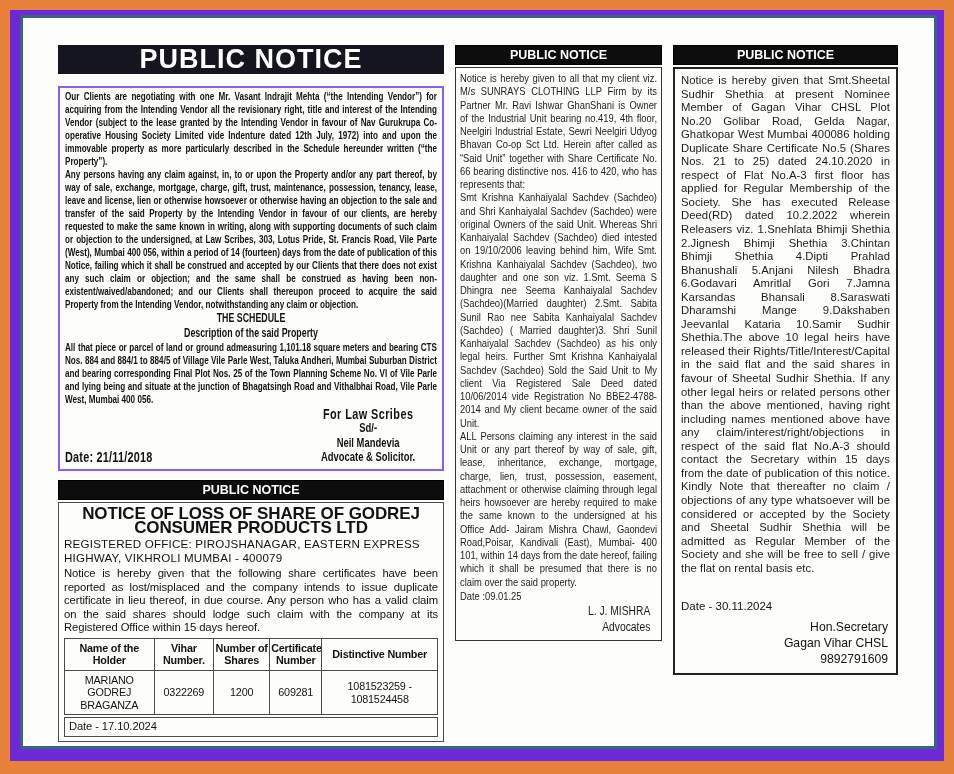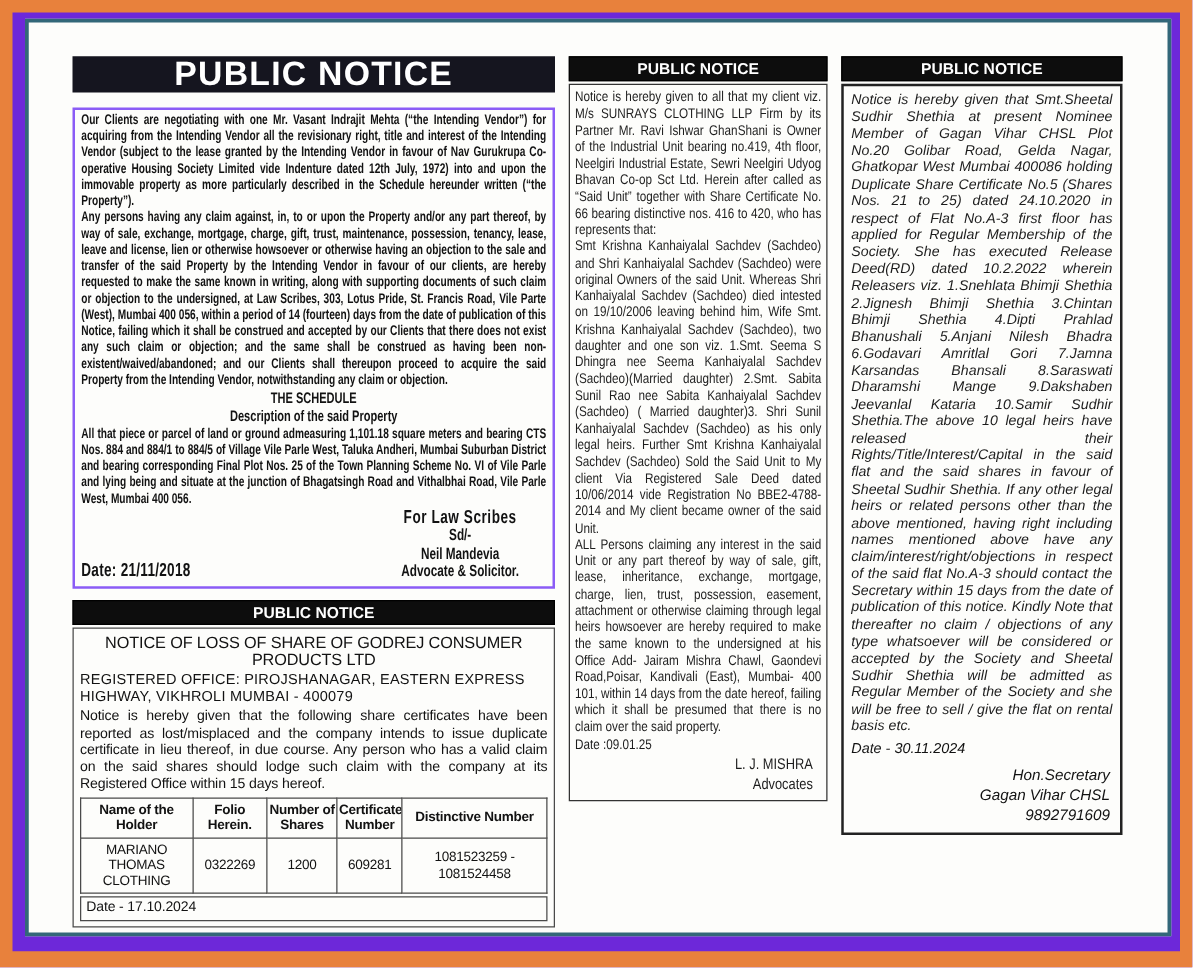--- a/index.html
+++ b/index.html
@@ -70,7 +70,7 @@
   .sigC { text-align:right; font-size:12.3px; line-height:15.5px; padding-right:8px; margin-top:1px; }
 
   
-  .boxD { border:2px solid #222; margin-top:2px; padding:5px 6px 6px;font-style:italic; }
+  .boxD { border:2px solid #222; margin-top:2px; padding:5px 6px 6px; }
   .bodyD { font-size:11.3px; line-height:13.55px; text-align:justify; letter-spacing:0.05px; color:#1c1c1c; margin:0; }
   .metaD { font-size:11.5px; line-height:17px; margin-top:2px; }
   .sigD { text-align:right; font-size:12.2px; line-height:16px; margin-top:4px; padding-right:2px; }

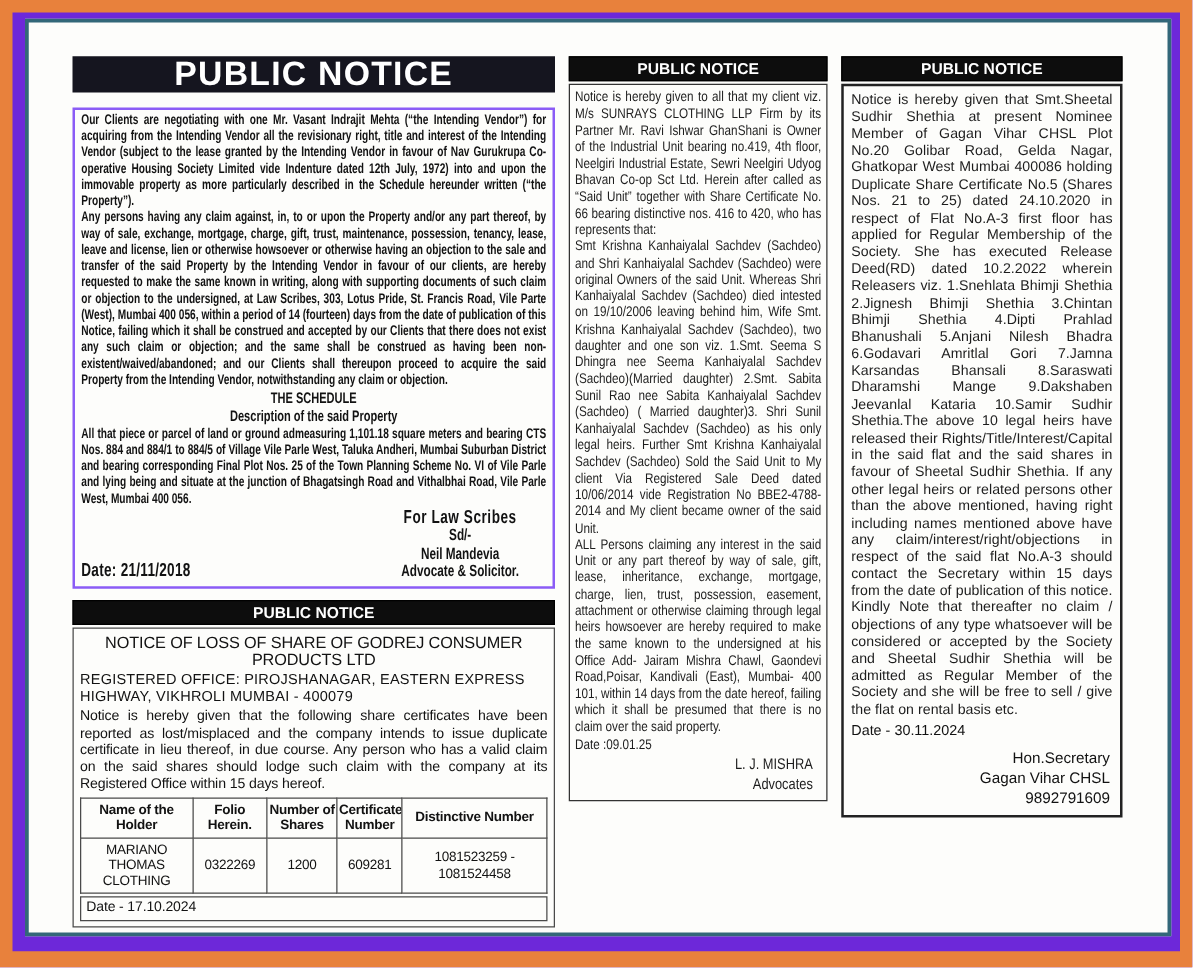--- a/index.html
+++ b/index.html
@@ -46,7 +46,7 @@
 
   
   .boxB { border:1px solid #4a4a4a; margin-top:2px; padding:3px 5px 4px; font-size:11.3px; letter-spacing:-0.1px; }
-  .titleB { font-weight:normal; text-align:center; font-size:13px; line-height:14px; margin:1px 0 2px; }
+  .titleB { font-weight:bold; text-align:center; font-size:17px; line-height:14px; margin:1px 0 2px; }
   .officeB { font-size:11.6px; line-height:14px; letter-spacing:0.2px; margin-bottom:2px; }
   .bodyB { text-align:justify; line-height:13.6px; margin:0; }
   table.shares { width:100%; border-collapse:collapse; margin-top:3px; table-layout:fixed; }

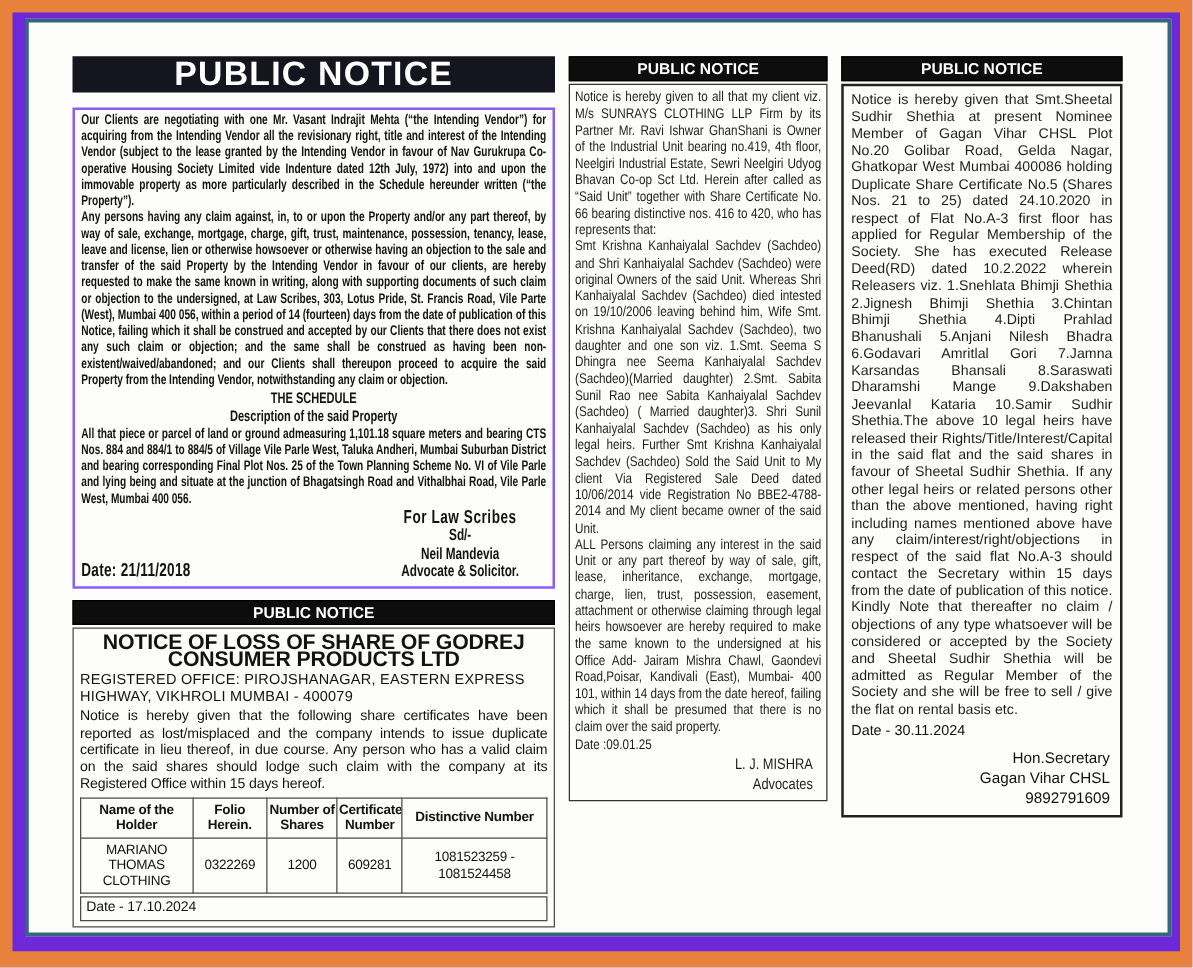--- a/index.html
+++ b/index.html
@@ -72,7 +72,7 @@
   
   .boxD { border:2px solid #222; margin-top:2px; padding:5px 6px 6px; }
   .bodyD { font-size:11.3px; line-height:13.55px; text-align:justify; letter-spacing:0.05px; color:#1c1c1c; margin:0; }
-  .metaD { font-size:11.5px; line-height:17px; margin-top:2px; }
+  .metaD { font-size:11.5px; line-height:17px; margin-top:23px; }
   .sigD { text-align:right; font-size:12.2px; line-height:16px; margin-top:4px; padding-right:2px; }
 </style>
 </head>

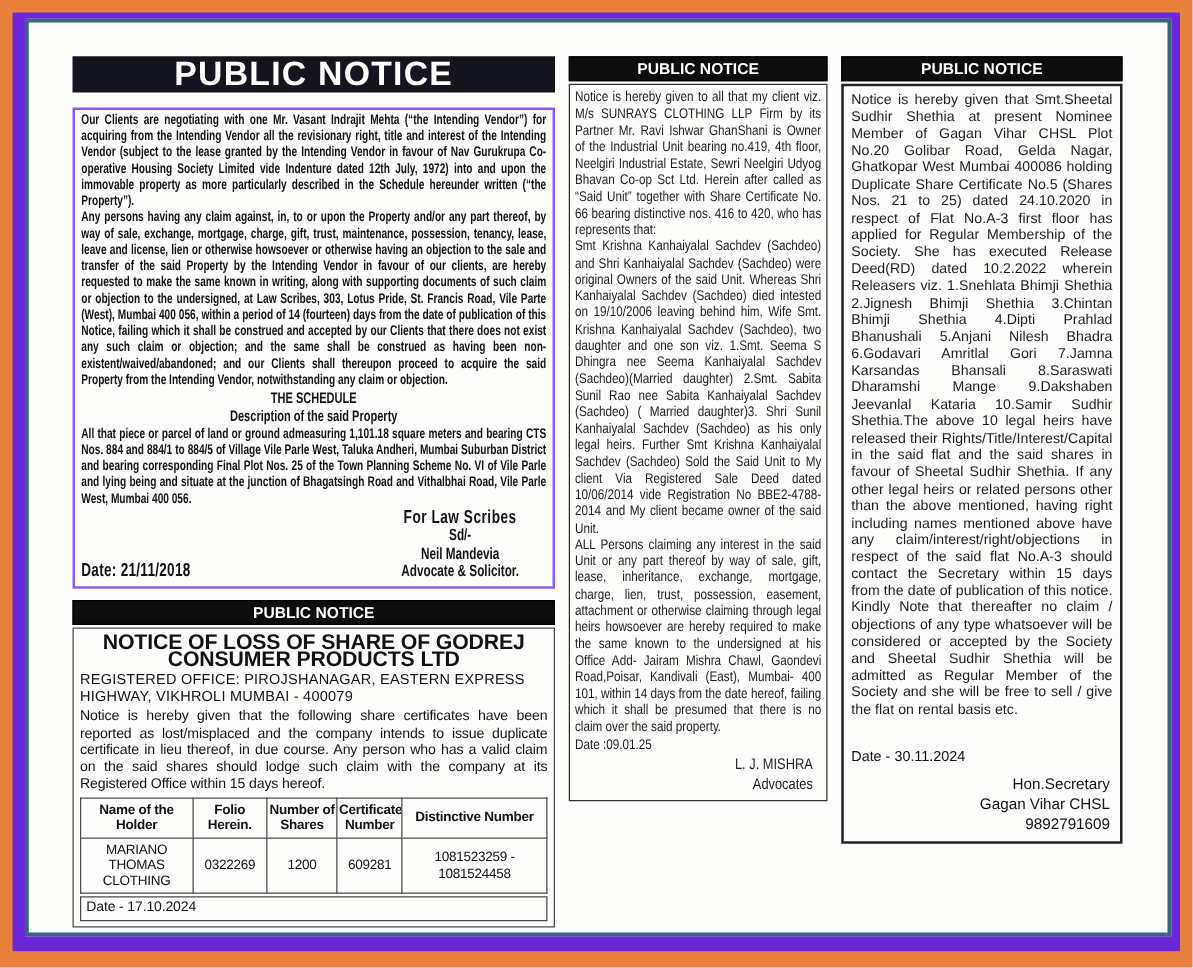--- a/index.html
+++ b/index.html
@@ -126,7 +126,7 @@
               <thead>
                 <tr>
                   <th>Name of the Holder</th>
-                  <th>Folio Herein.</th>
+                  <th>Vihar Number.</th>
                   <th>Number of Shares</th>
                   <th>Certificate Number</th>
                   <th>Distinctive Number</th>

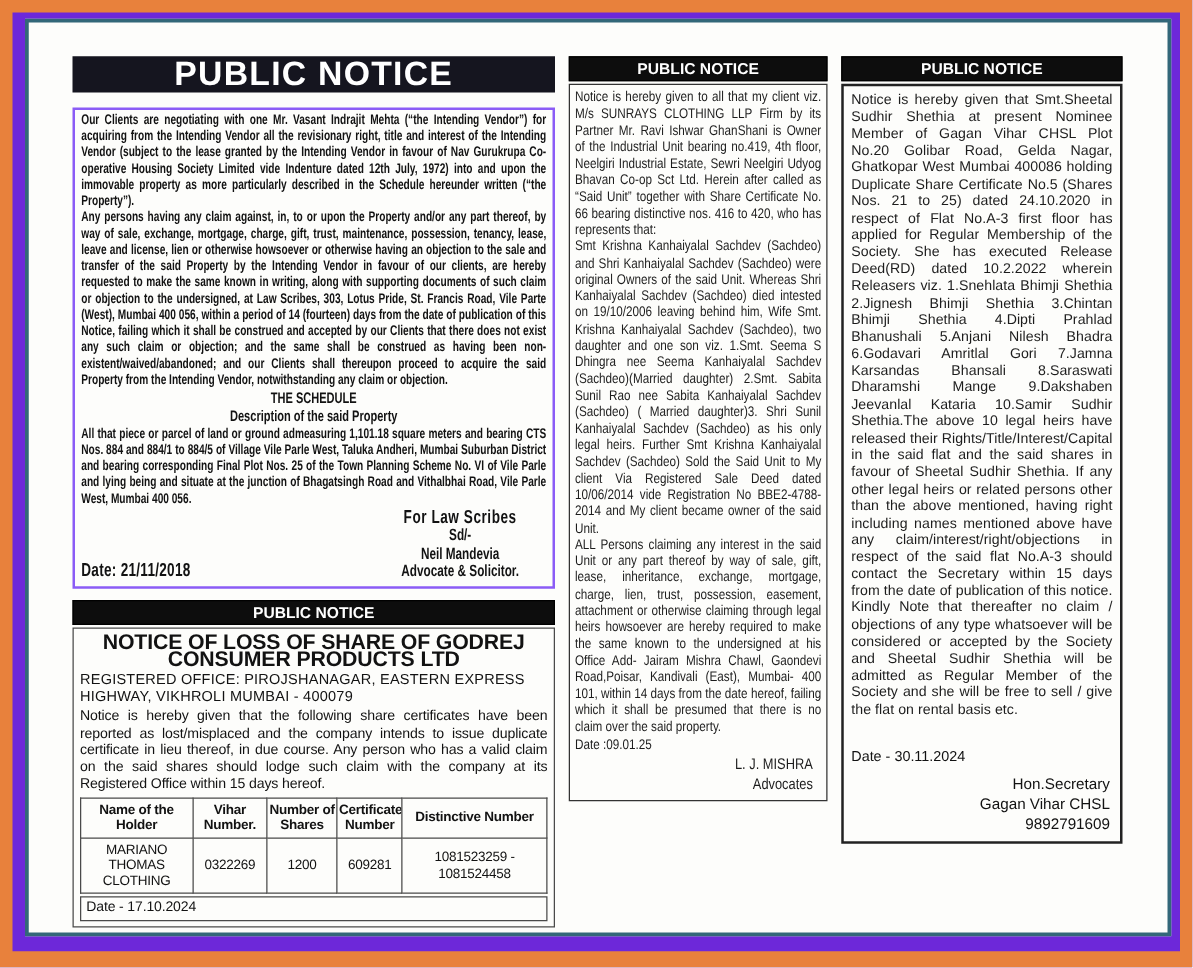--- a/index.html
+++ b/index.html
@@ -134,7 +134,7 @@
               </thead>
               <tbody>
                 <tr>
-                  <td>MARIANO THOMAS CLOTHING</td>
+                  <td>MARIANO GODREJ BRAGANZA</td>
                   <td>0322269</td>
                   <td>1200</td>
                   <td>609281</td>

